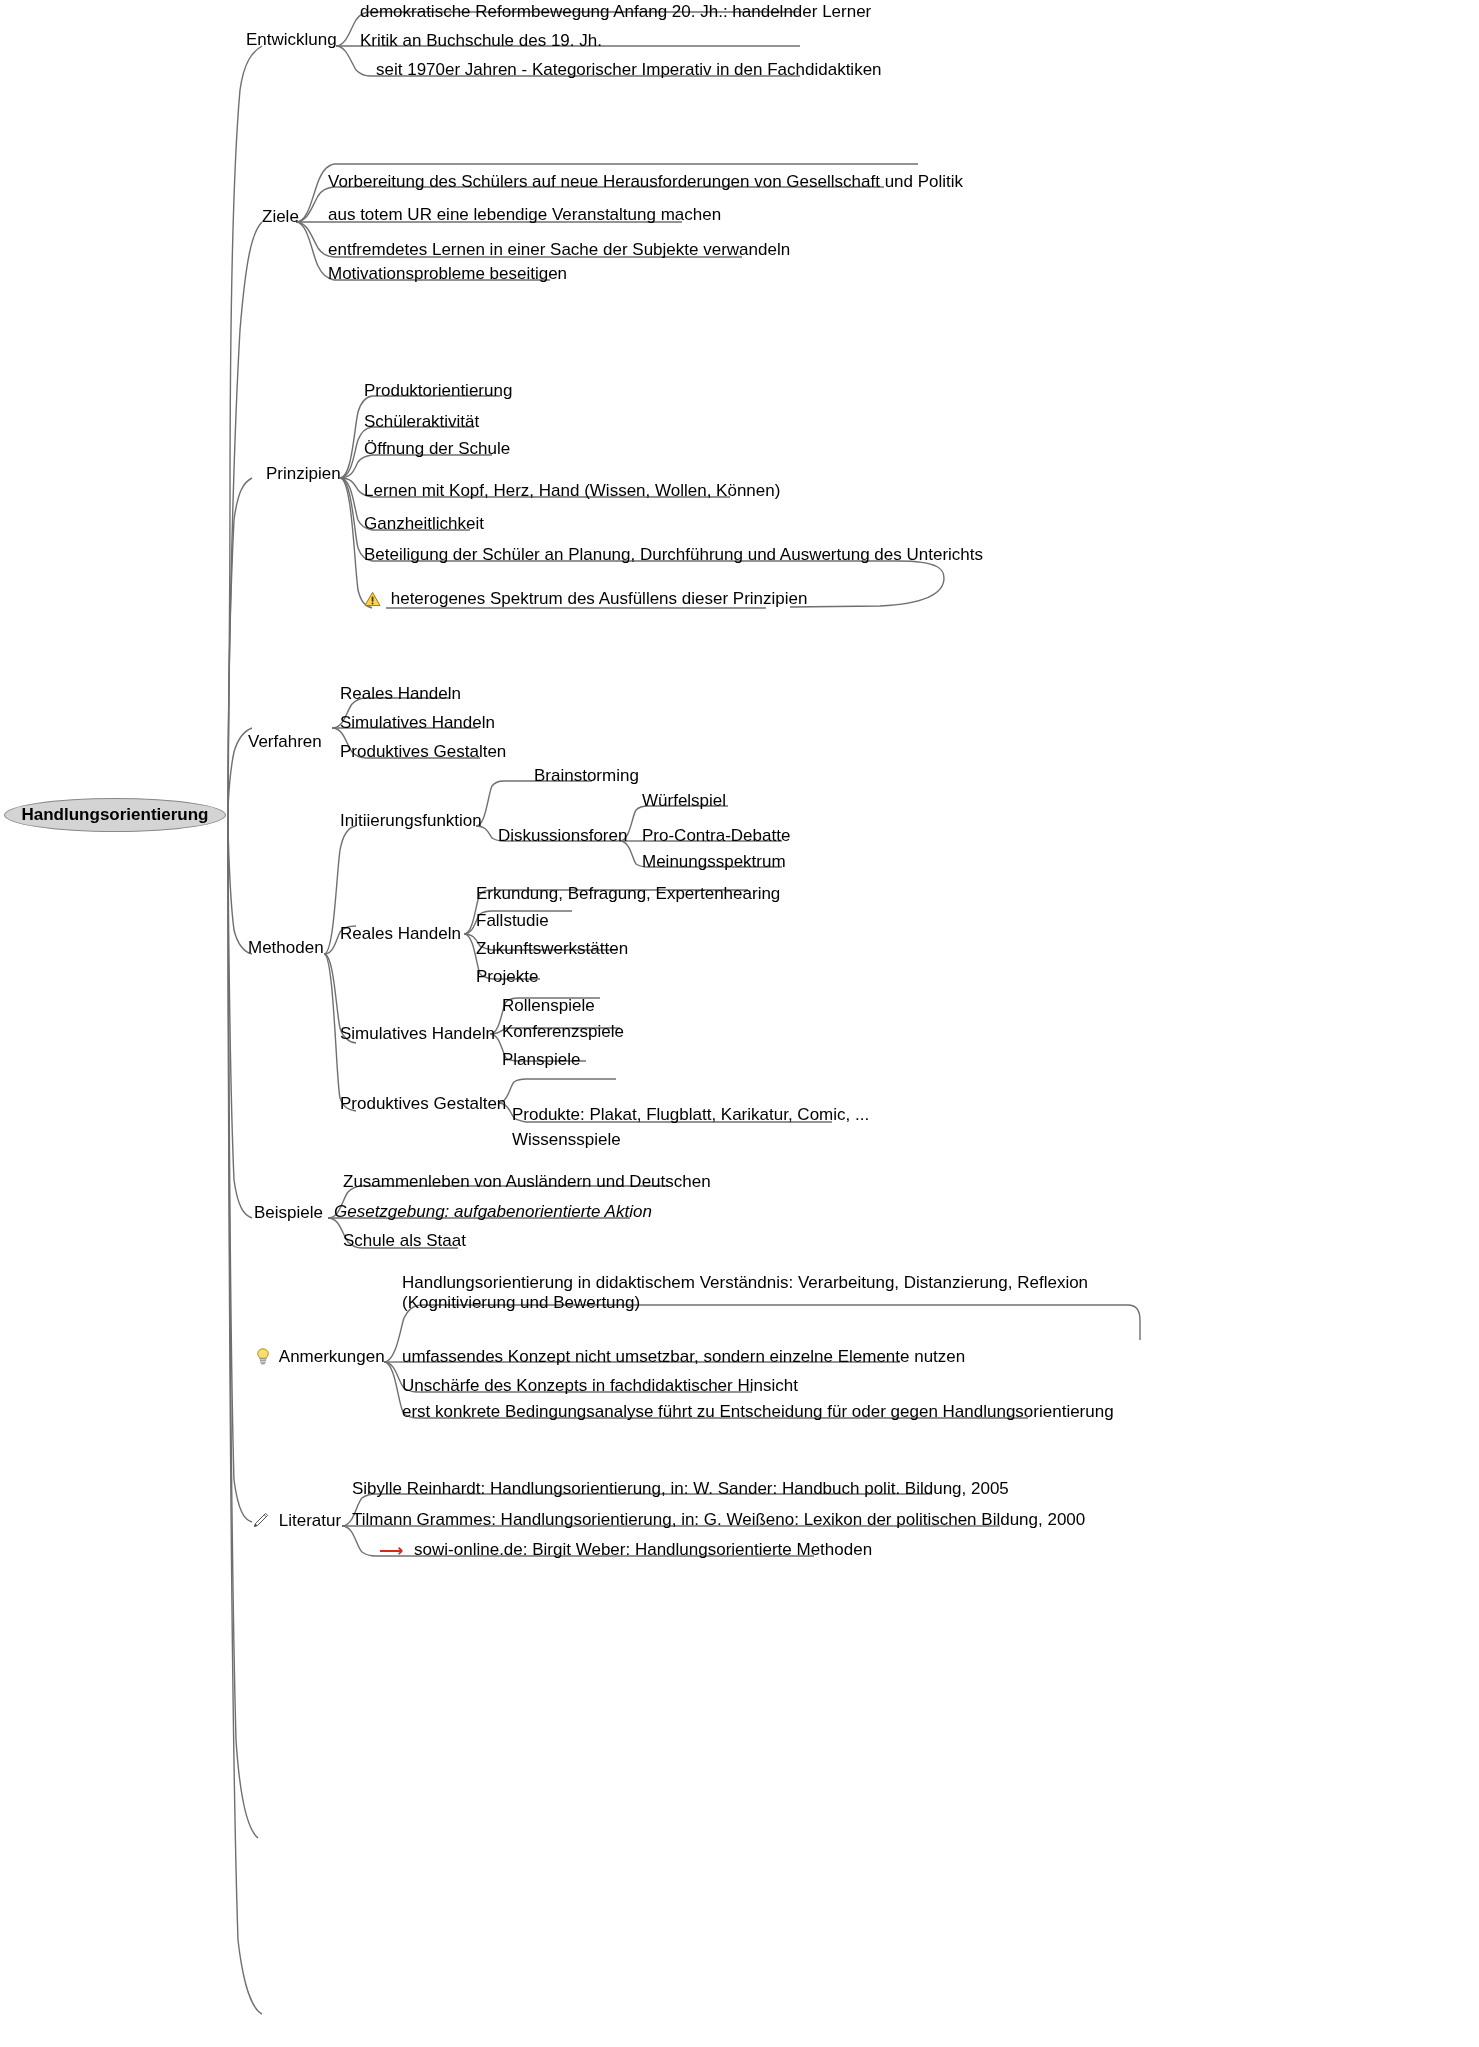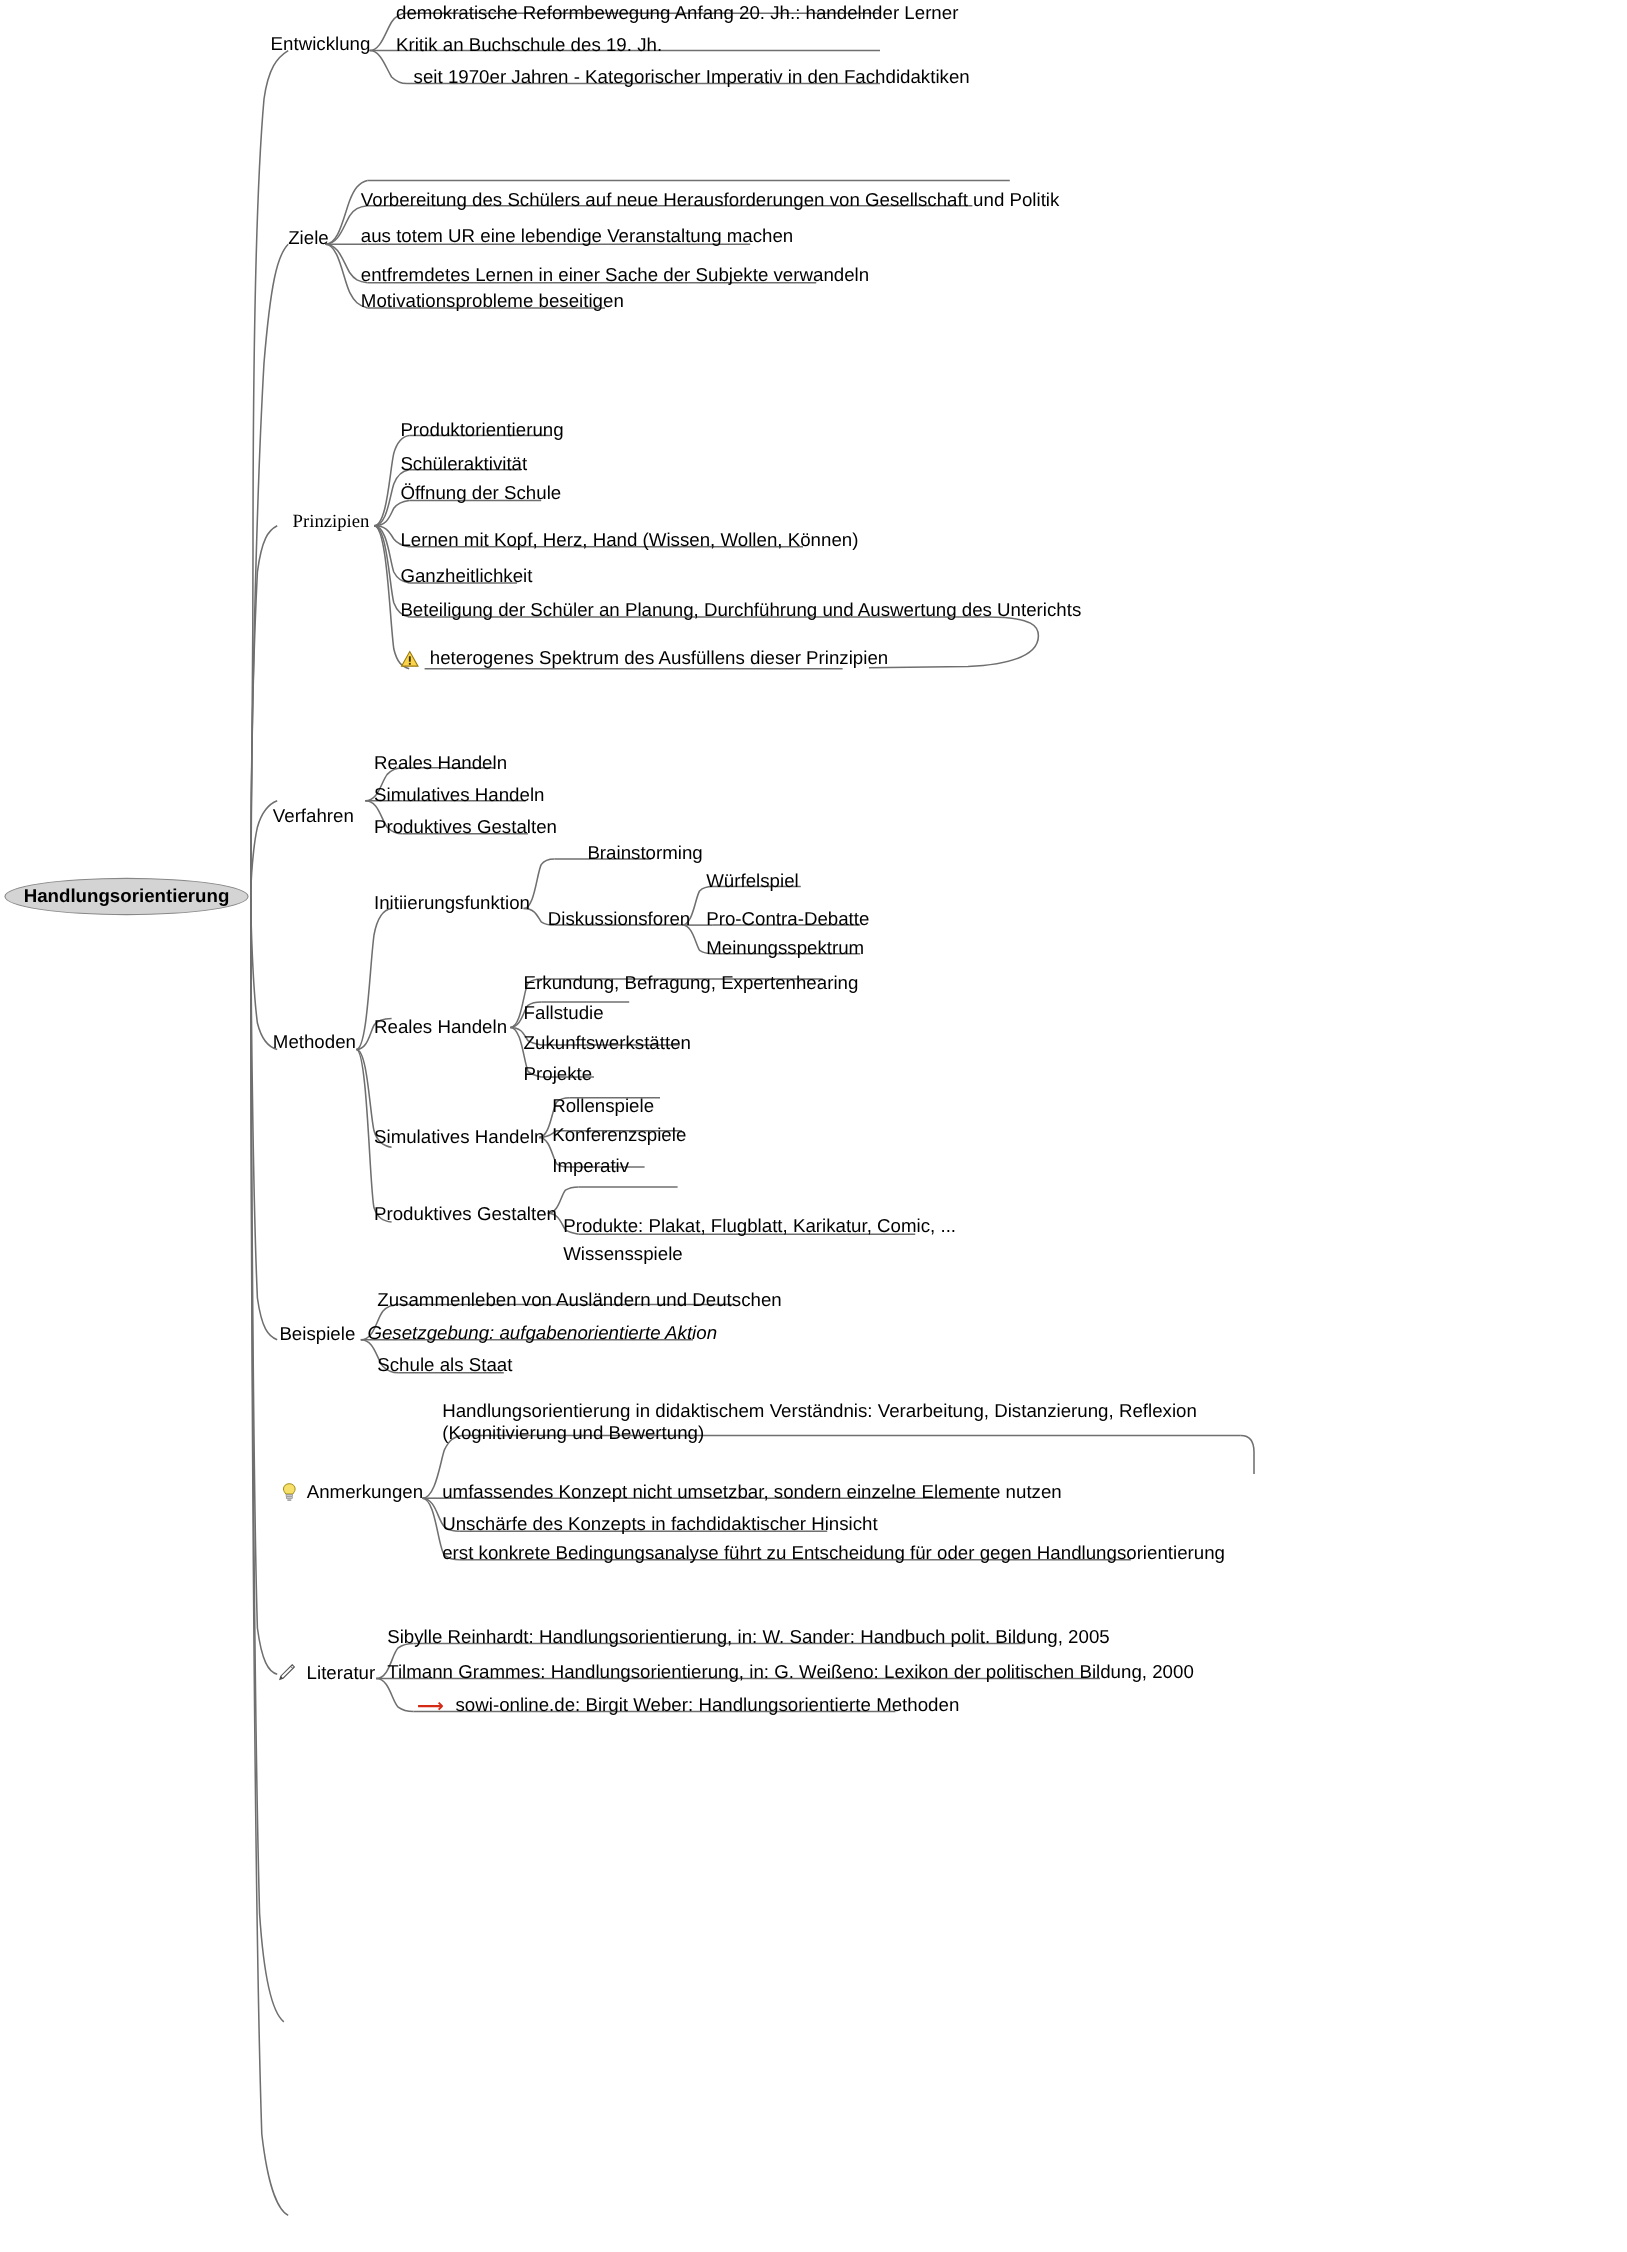--- a/index.html
+++ b/index.html
@@ -191,7 +191,7 @@
     <span>Motivationsprobleme beseitigen</span>
   </div>
 
-  <div class="node" style="left:266px;top:464px;font-family:Liberation Serif, serif;">
+  <div class="node" style="left:266px;top:464px;">
     <span>Prinzipien</span>
   </div>
   <div class="node" style="left:364px;top:381px;">

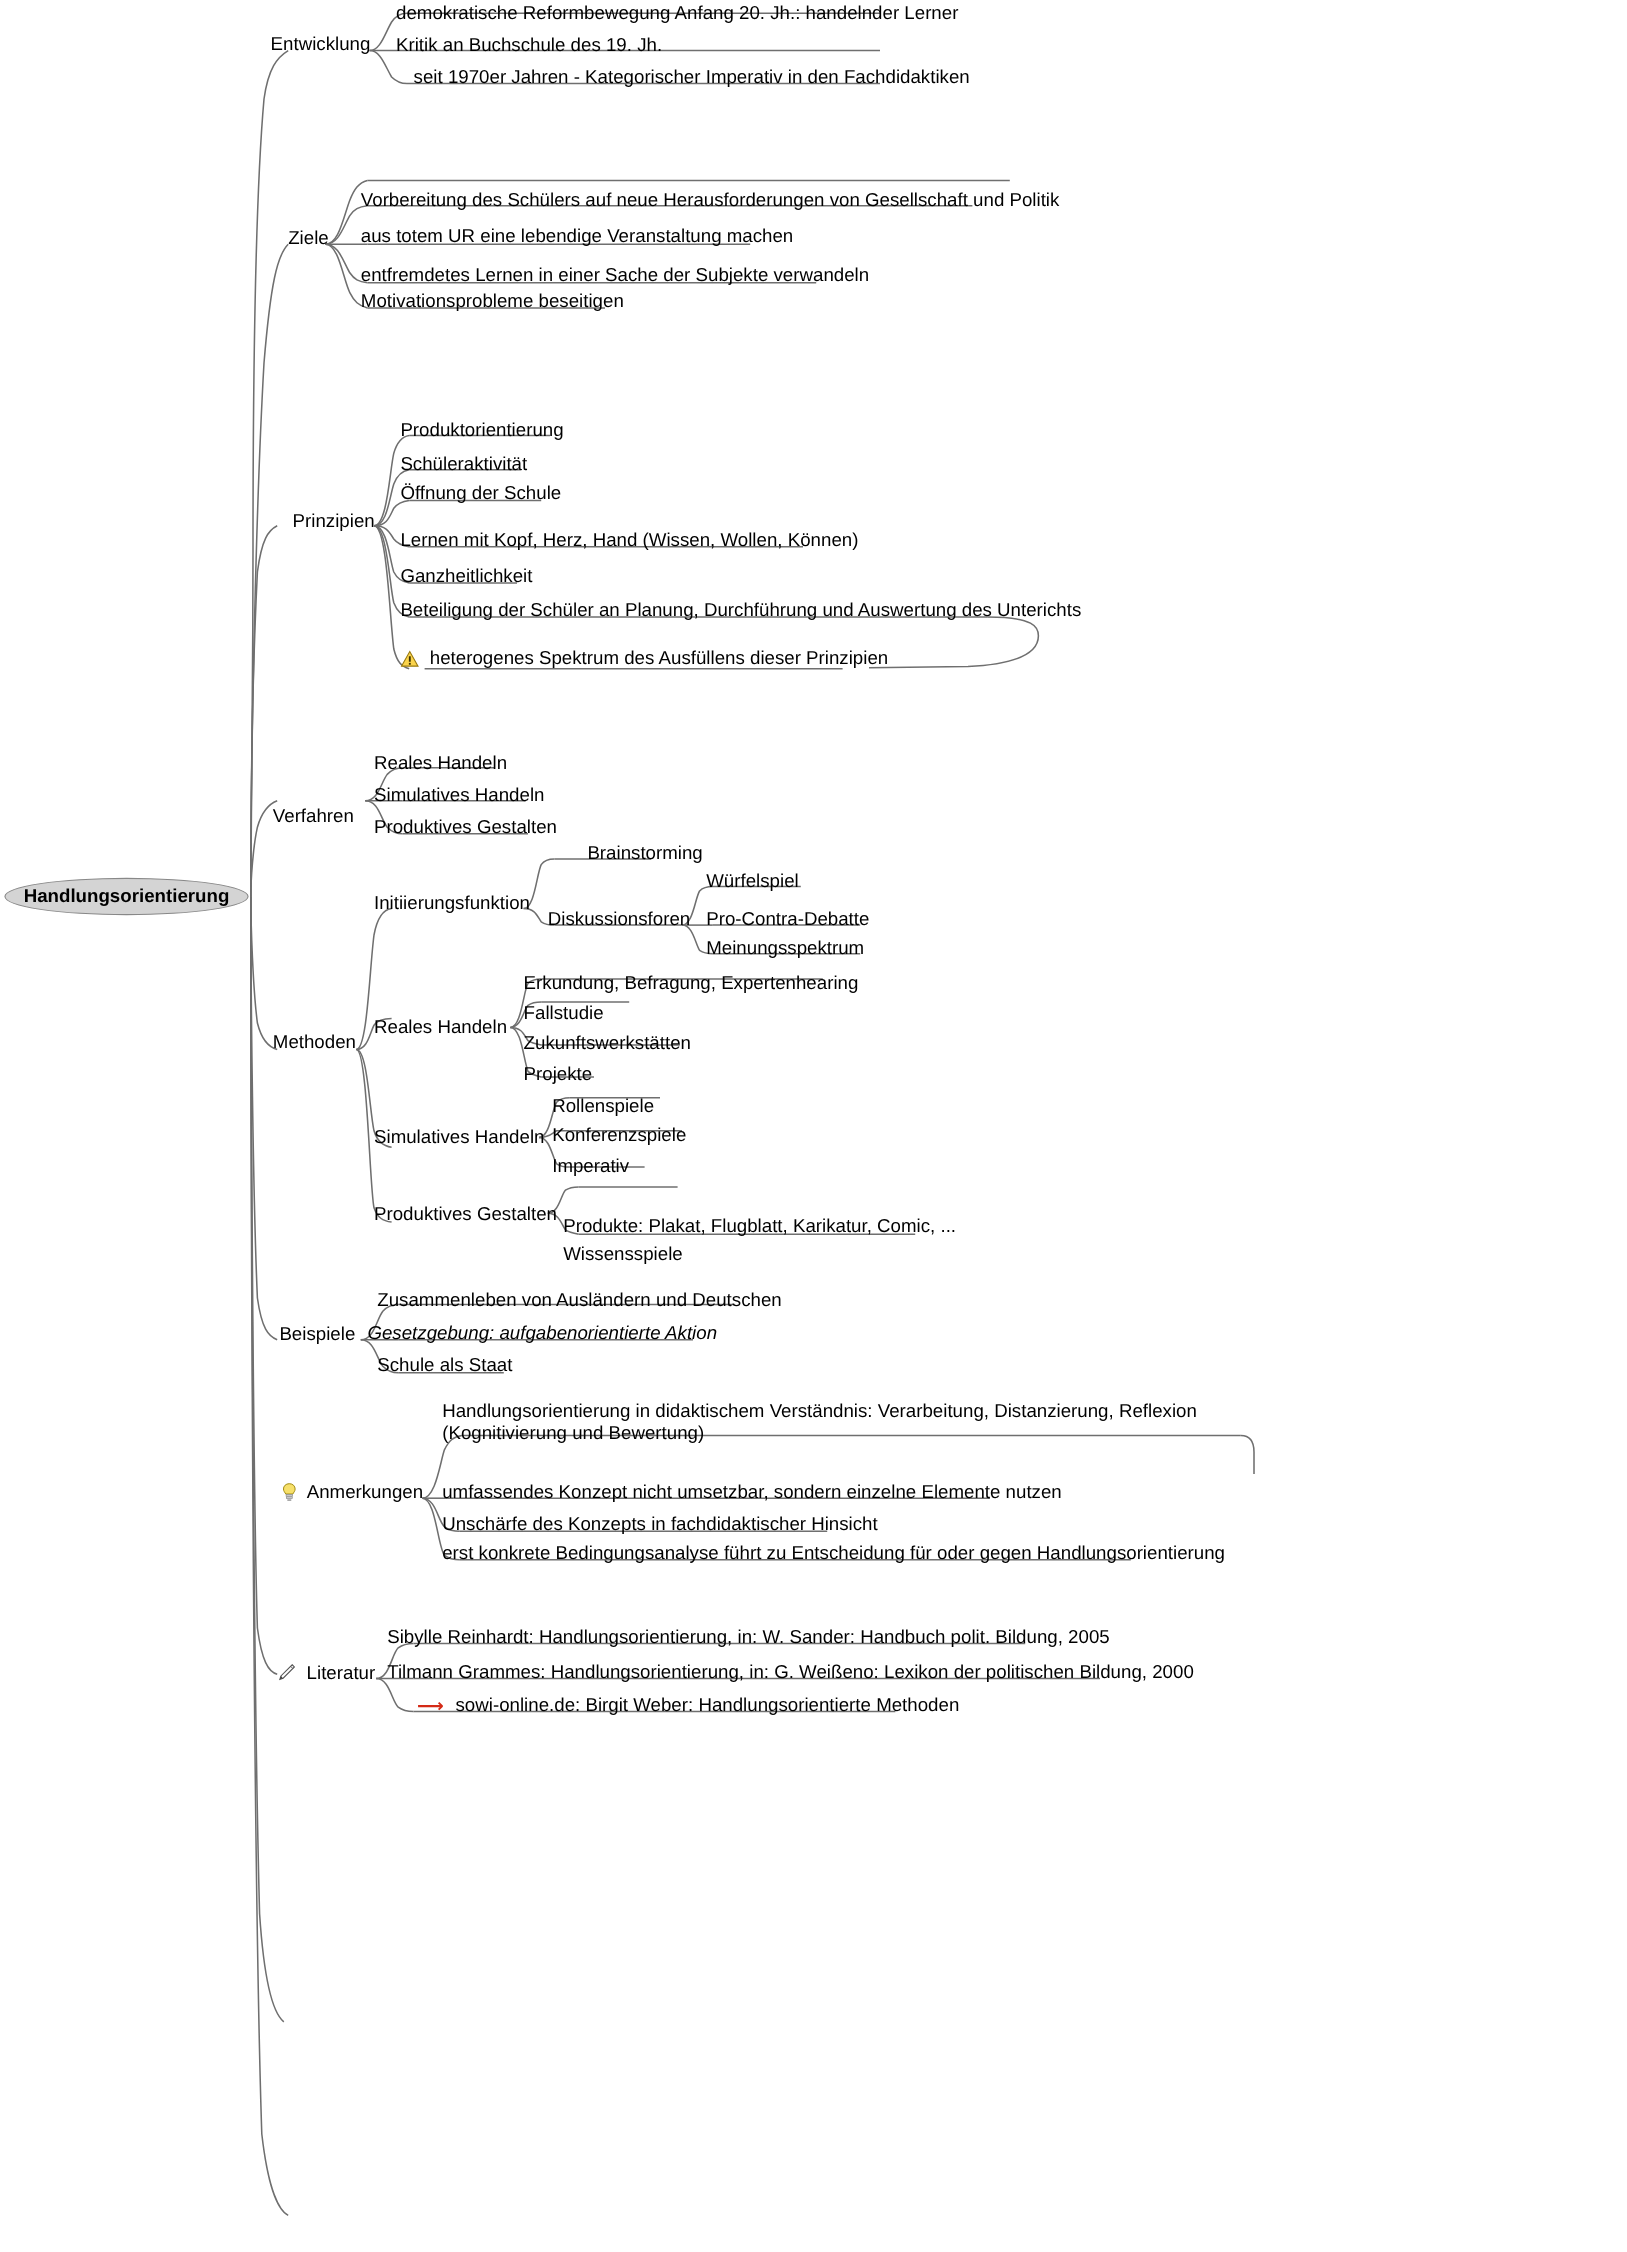--- a/index.html
+++ b/index.html
@@ -286,7 +286,7 @@
     <span>Konferenzspiele</span>
   </div>
   <div class="node" style="left:502px;top:1050px;">
-    <span>Imperativ</span>
+    <span>Planspiele</span>
   </div>
 
   <div class="node" style="left:340px;top:1094px;">

